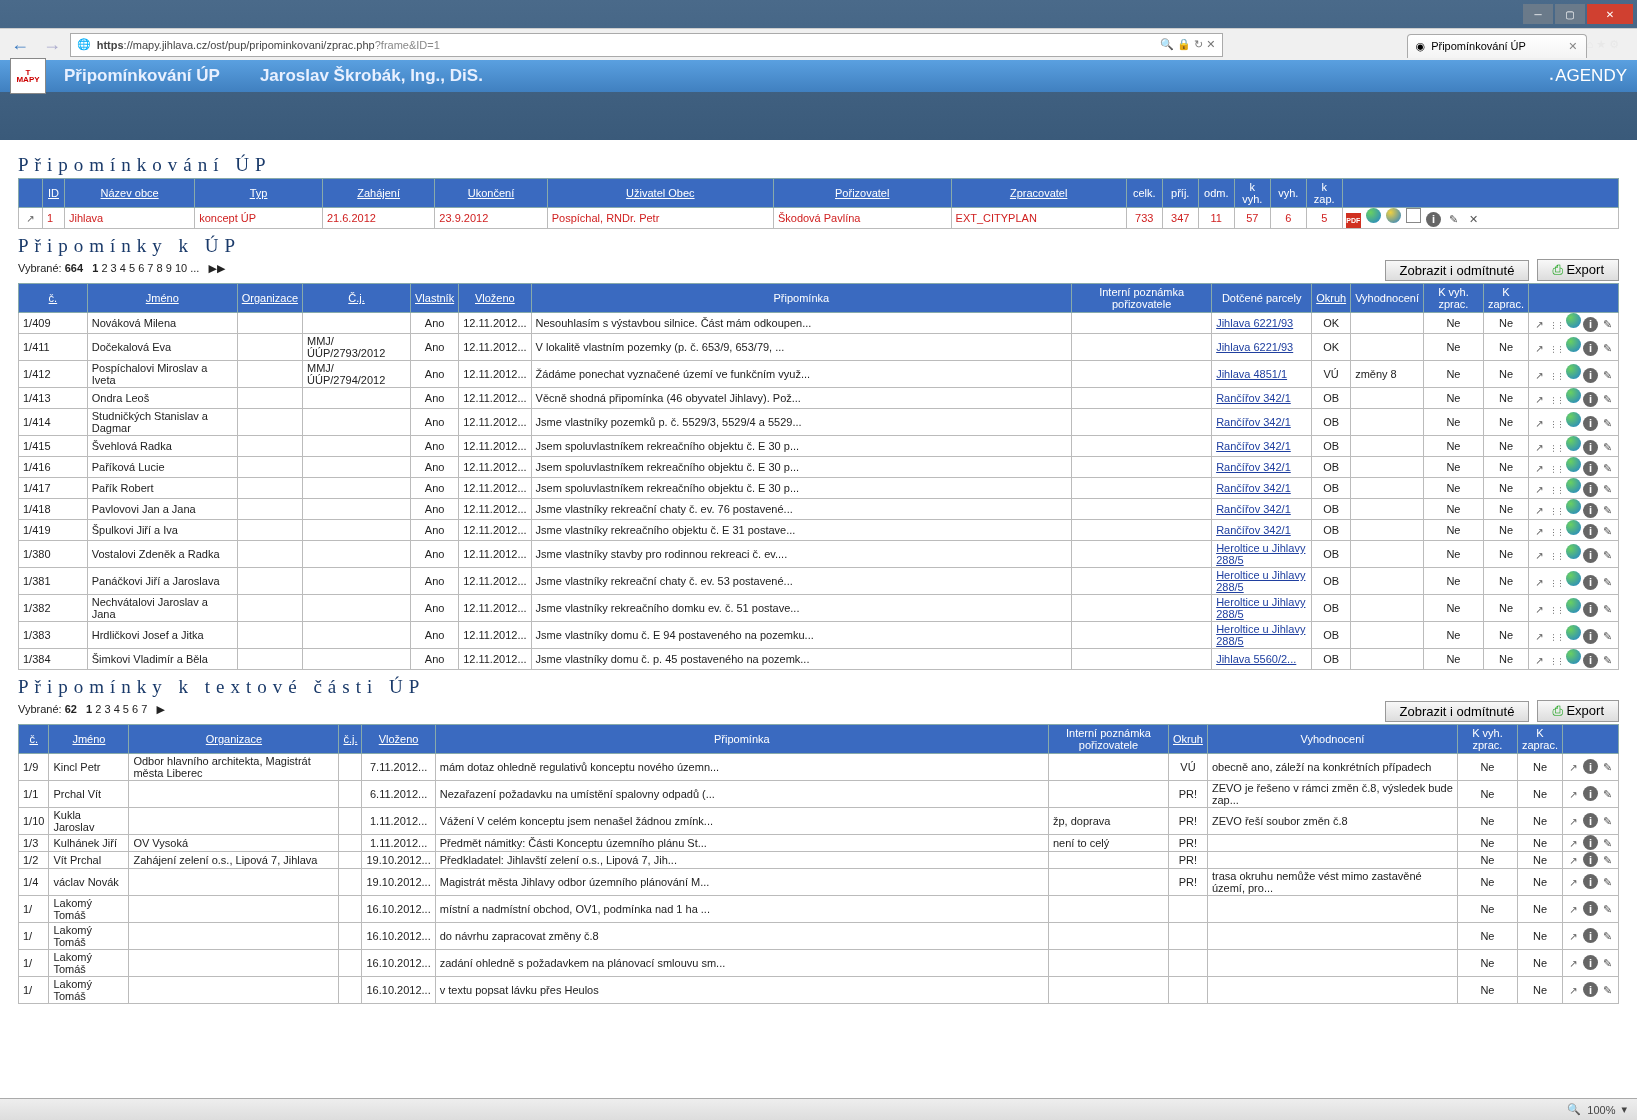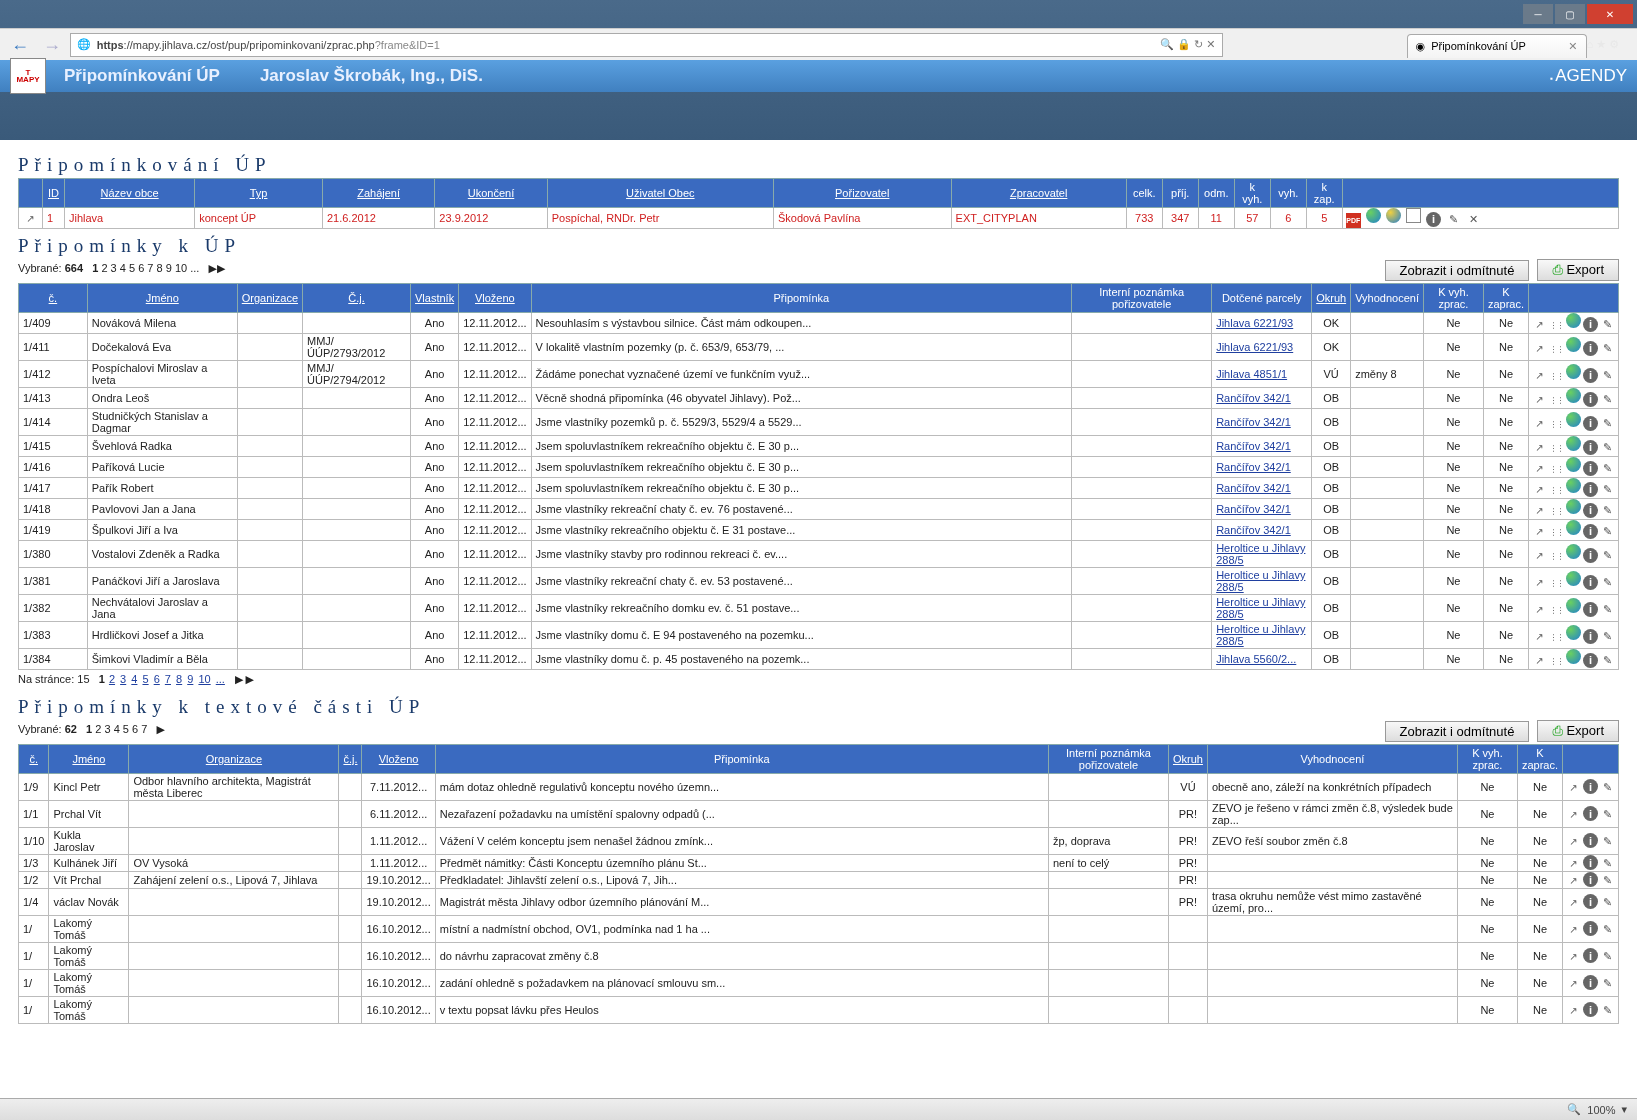--- a/index.html
+++ b/index.html
@@ -452,12 +452,6 @@
         </tr>
       </tbody>
   </table>
-  <div class="pager">
-    <span>Na stránce:</span>
-    <span>15</span>&nbsp;&nbsp;
-    <span id="pages2b"><b>1</b> <a>2</a> <a>3</a> <a>4</a> <a>5</a> <a>6</a> <a>7</a> <a>8</a> <a>9</a> <a>10</a> <a>...</a></span>
-    &nbsp;&nbsp;<span class="arrows">▶▶</span>
-  </div>
 
   <div class="section-title">Připomínky k textové části ÚP</div>
   <div class="tbl-toolbar">

